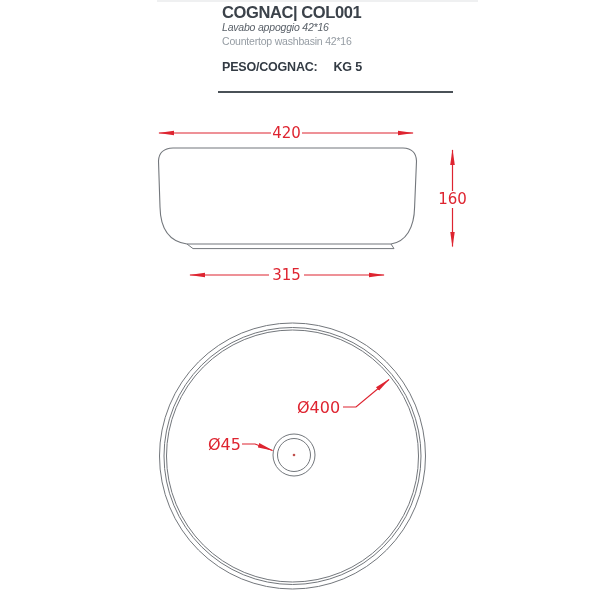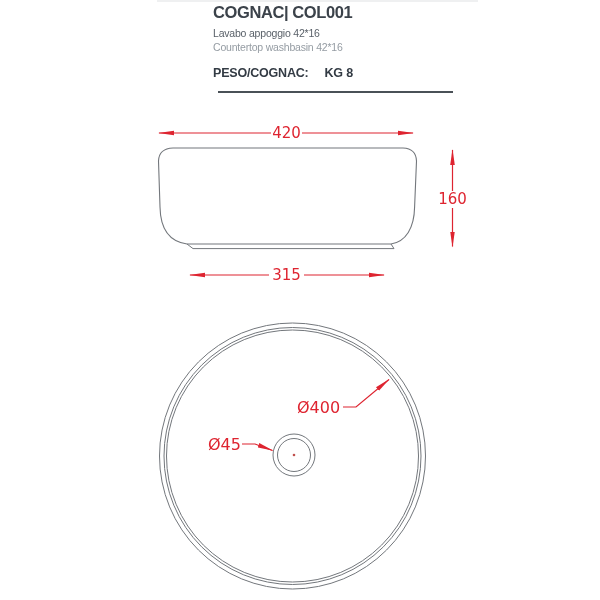--- a/index.html
+++ b/index.html
@@ -11,7 +11,7 @@
     position:absolute;top:0;left:157px;width:321px;height:2px;
     background:#eff0f1;
   }
-  header{position:absolute;left:213px;top:3px;width:260px;}
+  header{position:absolute;left:222px;top:3px;width:260px;}
   .title{
     font-size:16.5px;font-weight:bold;letter-spacing:-0.4px;color:#3b424a;
     margin:0;line-height:1.1;

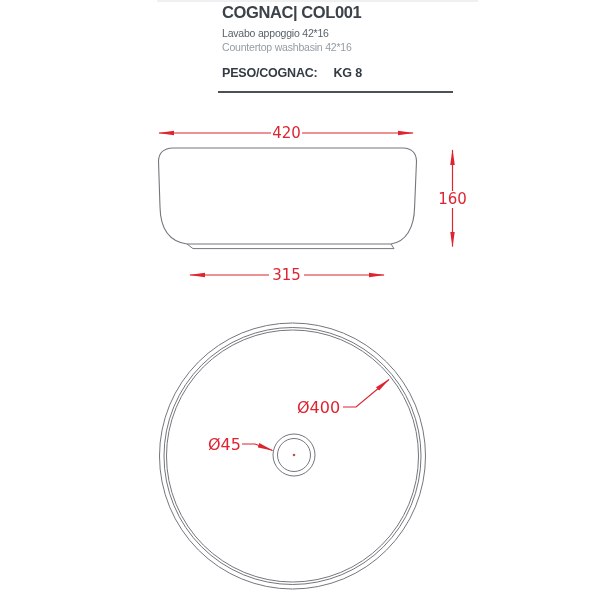--- a/index.html
+++ b/index.html
@@ -17,7 +17,7 @@
     margin:0;line-height:1.1;
   }
   .sub{font-size:10.5px;letter-spacing:-0.2px;line-height:1.32;}
-  .sub.it{color:#5a6169;margin-top:6px;}
+  .sub.it{color:#5a6169;font-style:italic;}
   .sub.en{color:#959ca3;}
   .weight-row{margin-top:11px;font-size:12.5px;font-weight:bold;color:#333b44;letter-spacing:-0.2px;}
   .weight-row .kg{margin-left:16px;}

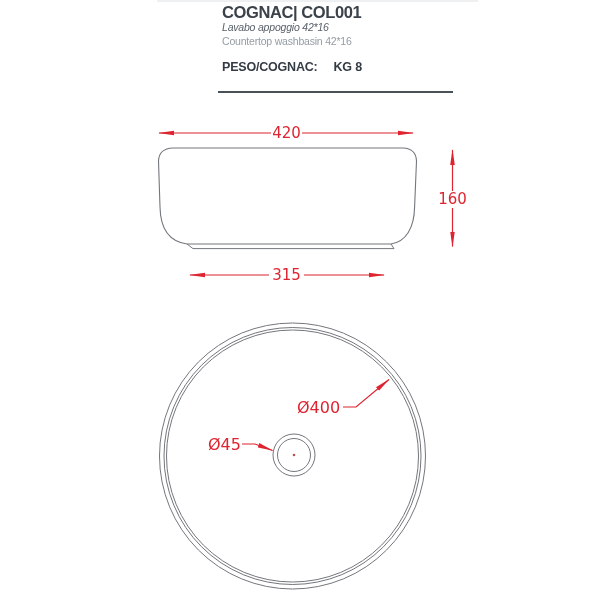--- a/index.html
+++ b/index.html
@@ -44,7 +44,7 @@
   <div class="sub it">Lavabo appoggio 42*16</div>
   <div class="sub en">Countertop washbasin 42*16</div>
   <div class="weight-row">
-    <span>PESO/COGNAC:</span><span class="kg">KG 8</span>
+    <span>PESO/COGNAC:</span><span class="kg">KG 5</span>
   </div>
 </header>
 

